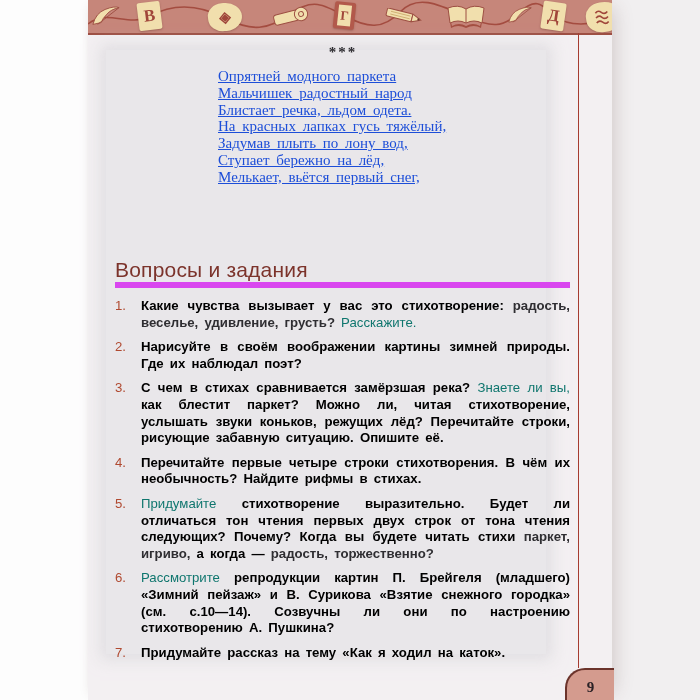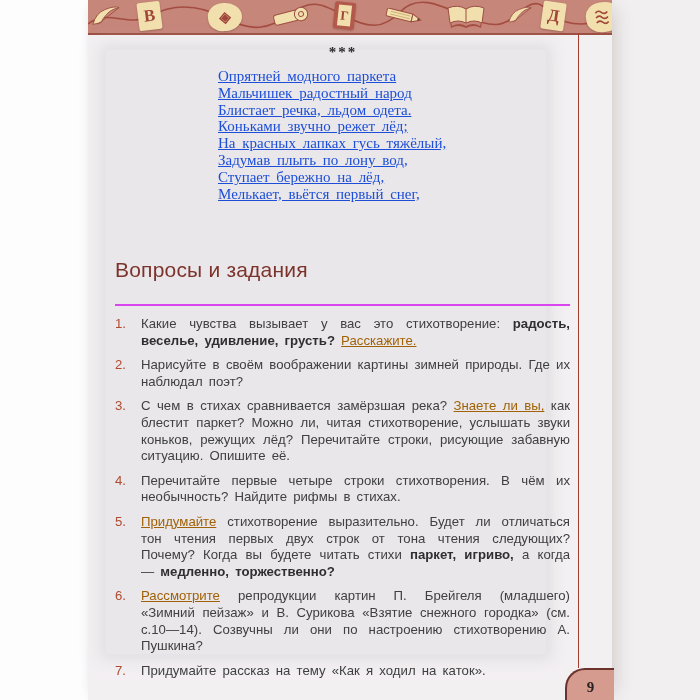--- a/index.html
+++ b/index.html
@@ -139,7 +139,6 @@
           <div class="poem-line">Опрятней модного паркета</div>
           <div class="poem-line">Мальчишек радостный народ</div>
           <div class="poem-line">Блистает речка, льдом одета.</div>
-          <div class="poem-line">Коньками звучно режет лёд;</div>
           <div class="poem-line">На красных лапках гусь тяжёлый,</div>
           <div class="poem-line">Задумав плыть по лону вод,</div>
           <div class="poem-line">Ступает бережно на лёд,</div>

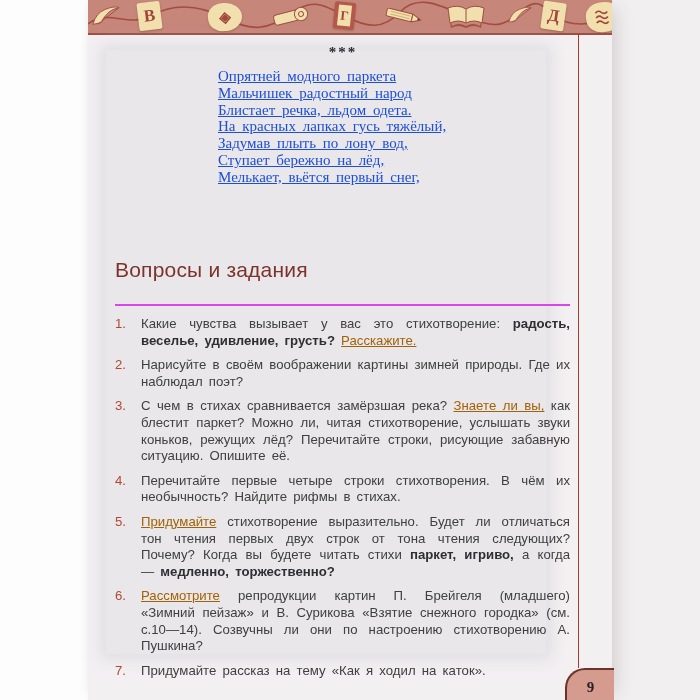--- a/index.html
+++ b/index.html
@@ -33,7 +33,7 @@
     color:#1d4ed8;word-spacing:3px;white-space:nowrap;text-decoration:underline;}
   .qa{position:absolute;left:27px;top:258px;width:455px;z-index:3;}
   .qa h2{margin:0;font-size:21px;font-weight:normal;letter-spacing:.2px;color:#7c332b;
-    padding-bottom:22px;border-bottom:2px solid #d946ef;}
+    padding-bottom:0;border-bottom:6px solid #d946ef;}
   .qlist{margin-top:10px;}
   .question{display:flex;margin-bottom:8px;}
   .q-num{flex:0 0 26px;color:#b04a31;font-size:13.2px;line-height:16.6px;}

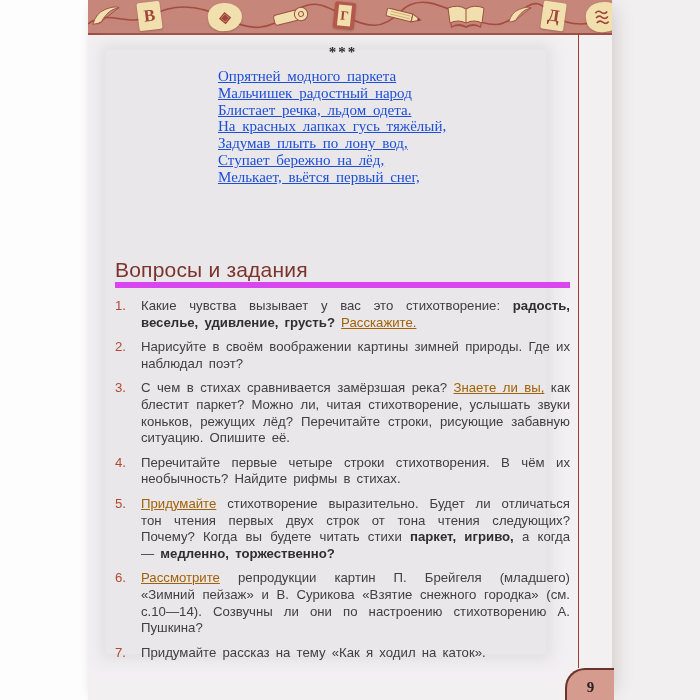--- a/index.html
+++ b/index.html
@@ -39,7 +39,7 @@
   .q-num{flex:0 0 26px;color:#b04a31;font-size:13.2px;line-height:16.6px;}
   .q-body{flex:1;font-size:13.2px;line-height:16.6px;color:#39383c;text-align:justify;
     word-spacing:2.5px;}
-  .q-normal{color:#404040;}
+  .q-normal{color:#000000;font-weight:bold;}
   .q-bold{font-weight:bold;color:#2f2e32;}
   .q-red{color:#a16207;text-decoration:underline;}
   

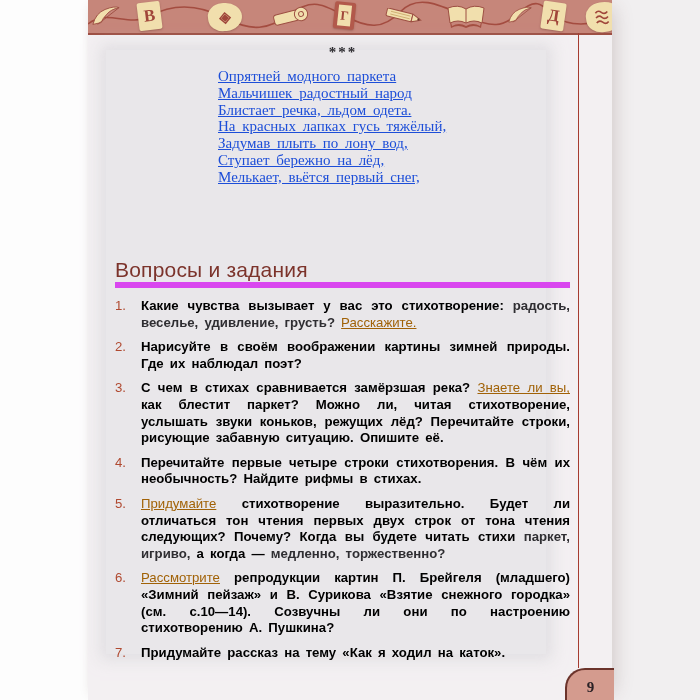--- a/index.html
+++ b/index.html
@@ -41,7 +41,7 @@
     word-spacing:2.5px;}
   .q-normal{color:#000000;font-weight:bold;}
   .q-bold{font-weight:bold;color:#2f2e32;}
-  .q-red{color:#a16207;text-decoration:underline;}
+  .q-red{color:#0f766e;}
   
   .vline{position:absolute;left:490px;top:33px;height:635px;width:0;border-left:1.5px solid #a63c30;z-index:2;}
   .badge{position:absolute;left:477px;top:668px;width:47px;height:32px;background:#d49b8e;

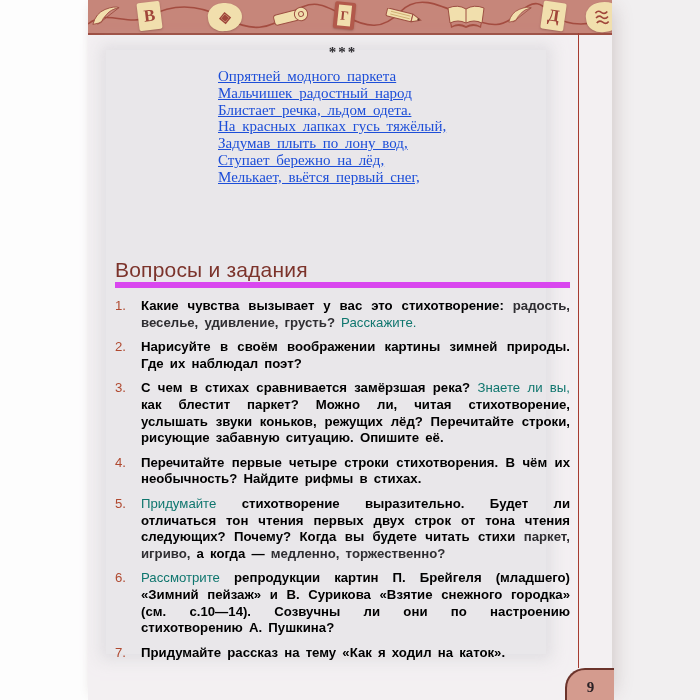--- a/index.html
+++ b/index.html
@@ -167,7 +167,7 @@
           </div>
           <div class="question">
             <span class="q-num">5.</span>
-            <div class="q-body"><span class="q-red">Придумайте</span><span class="q-normal"> стихотворение выразительно. Будет ли отличаться тон чтения первых двух строк от тона чтения следующих? Почему? Когда вы будете читать стихи </span><span class="q-bold">паркет, игриво,</span><span class="q-normal"> а когда — </span><span class="q-bold">медленно, торжественно?</span></div>
+            <div class="q-body"><span class="q-red">Придумайте</span><span class="q-normal"> стихотворение выразительно. Будет ли отличаться тон чтения первых двух строк от тона чтения следующих? Почему? Когда вы будете читать стихи </span><span class="q-bold">паркет, игриво,</span><span class="q-normal"> а когда — </span><span class="q-bold">радость, торжественно?</span></div>
           </div>
           <div class="question">
             <span class="q-num">6.</span>

